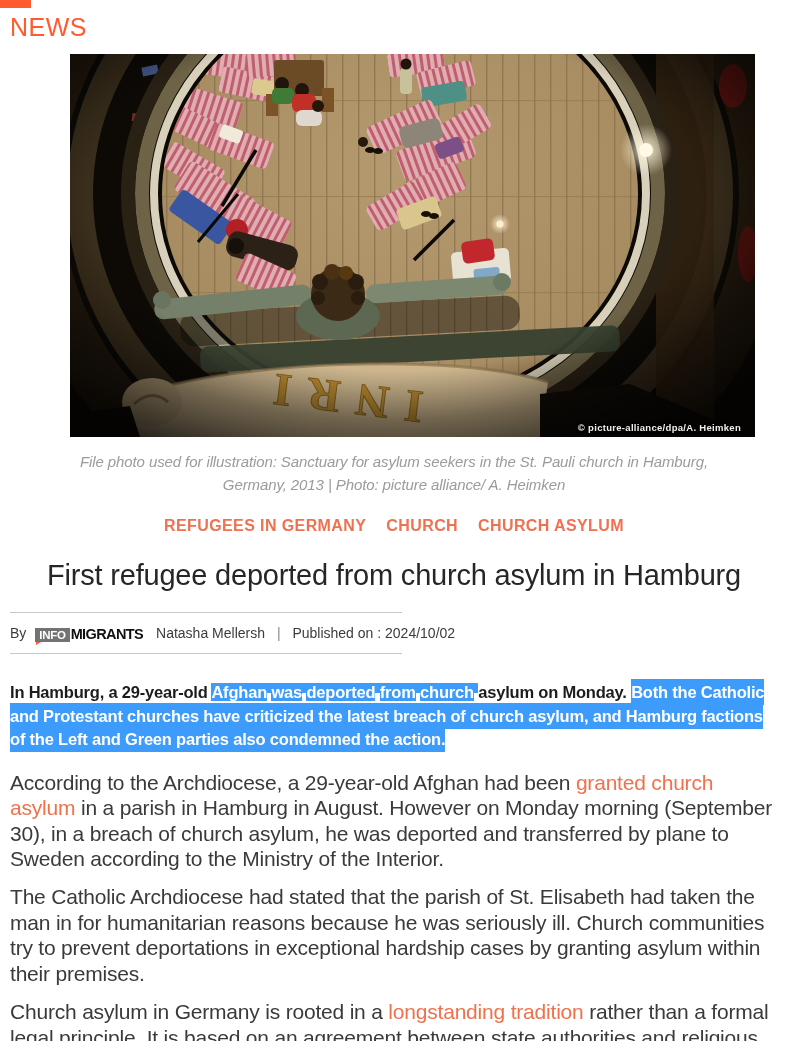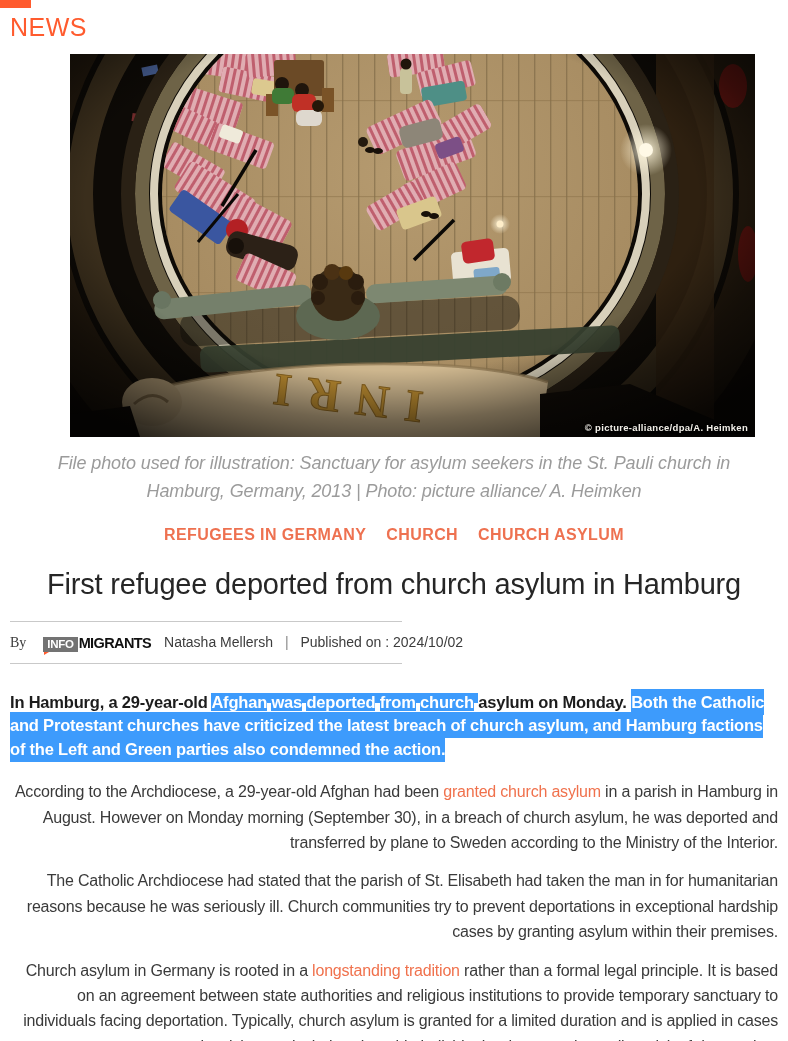--- a/index.html
+++ b/index.html
@@ -19,7 +19,7 @@
   .hero { position:relative; margin:14px 0 0 70px; width:685px; height:383px; background:#0b0805; overflow:hidden; }
   .hero svg { display:block; width:685px; height:383px; }
   .hero-credit {
-    position:absolute; right:7px; bottom:4px; font-size:9.5px; font-weight:bold;
+    position:absolute; right:14px; bottom:4px; font-size:9.5px; font-weight:bold;
     color:#f2efe8; letter-spacing:.3px; text-shadow:0 1px 2px rgba(0,0,0,.9), 0 0 3px rgba(0,0,0,.8);
   }
   .caption {

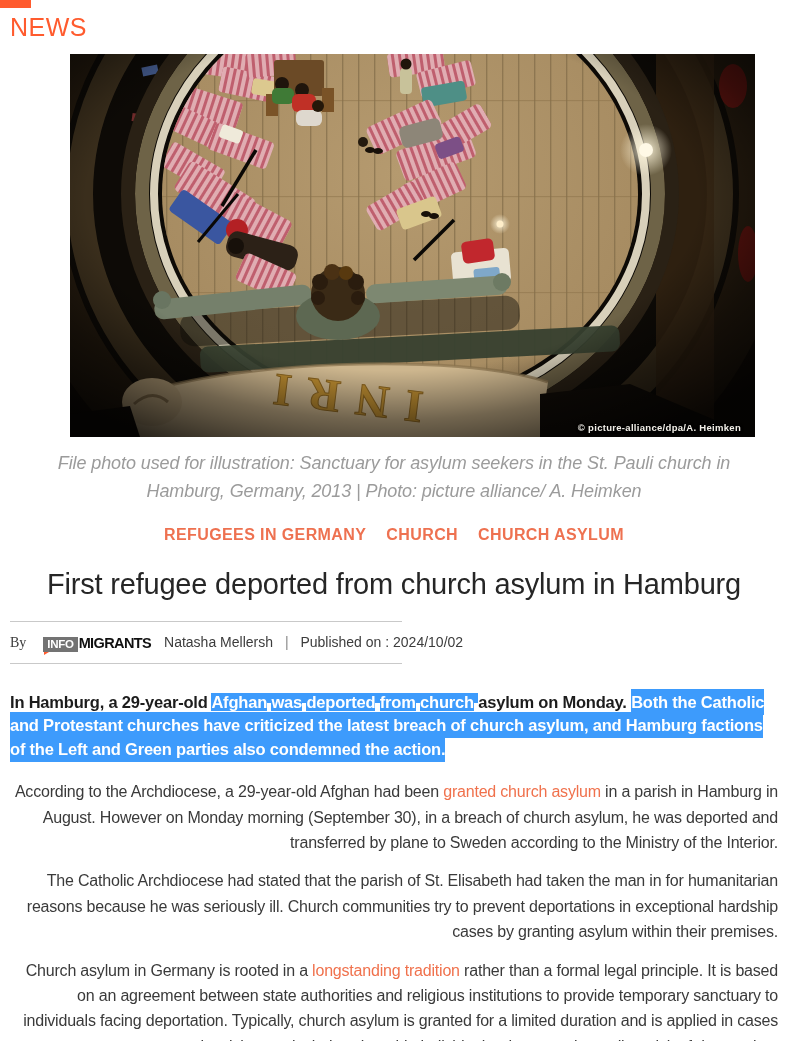--- a/index.html
+++ b/index.html
@@ -24,7 +24,7 @@
   }
   .caption {
     margin:13px auto 16px; max-width:688px; text-align:center; font-style:italic;
-    font-size:18px; line-height:1.55; color:#9b9b9b; letter-spacing:-0.1px;
+    font-size:15px; line-height:1.55; color:#9b9b9b; letter-spacing:-0.1px;
   }
   
   .tags { margin-top:20px; text-align:center; }

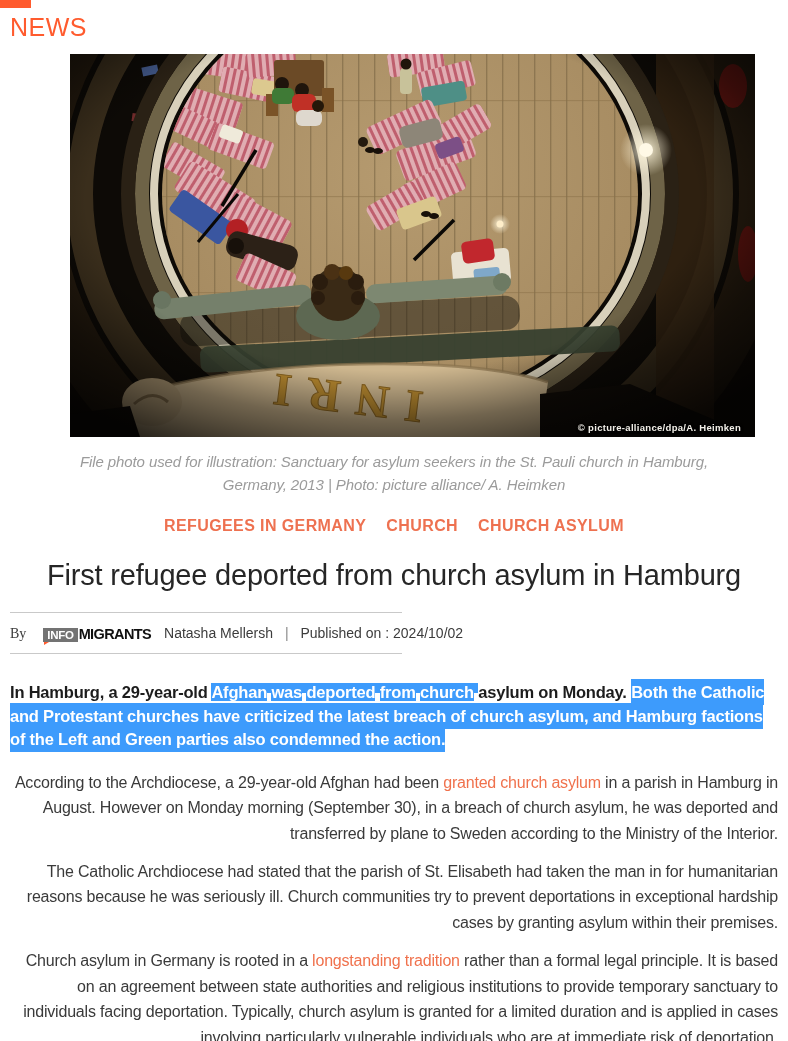--- a/index.html
+++ b/index.html
@@ -42,7 +42,7 @@
     margin:20px 0 0 10px; width:392px; border-top:1px solid #c9c9c9; border-bottom:1px solid #c9c9c9;
     padding:12px 0 11px; font-size:14px; color:#3c3c3c; white-space:nowrap;
   }
-  .byline .by { margin-right:17px;font-family:Liberation Serif, serif; }
+  .byline .by { margin-right:9px; }
   .im-logo { display:inline-block; position:relative; margin-right:9px; vertical-align:-1px; }
   .im-logo .info {
     display:inline-block; position:relative; background:#737373; color:#fff; font-weight:bold;

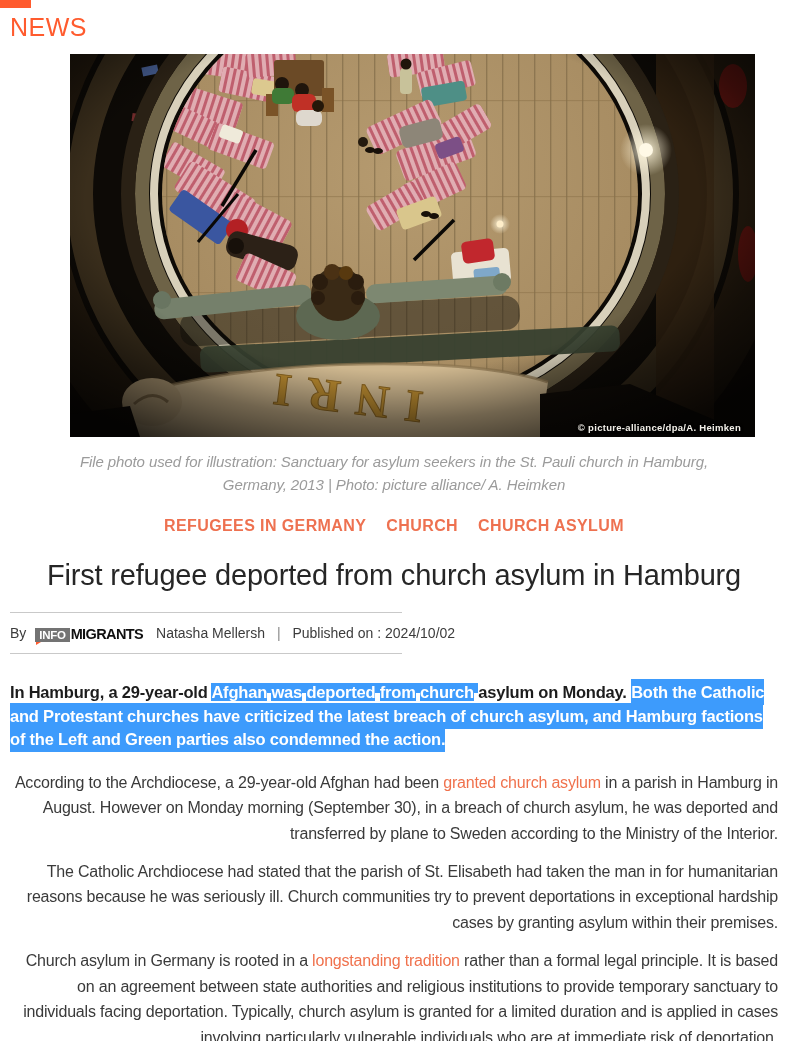--- a/index.html
+++ b/index.html
@@ -73,9 +73,8 @@
   .sel-word { background:#3d9bfc; color:#ffffff; }
   .sel-rest { background:#3d9bfc; color:#ffffff; padding:4px 0 4px; }
   .article p.body-p {
-    font-size:16px; color:#3a3a3a; line-height:25.4px; letter-spacing:-.2px;
+    font-size:21px; color:#3a3a3a; line-height:25.4px; letter-spacing:-.2px;
     margin:0 0 13px 0;
-    text-align:right;
   }
   .inline-link { color:#f0714c; text-decoration:none; cursor:pointer; }
 </style>

